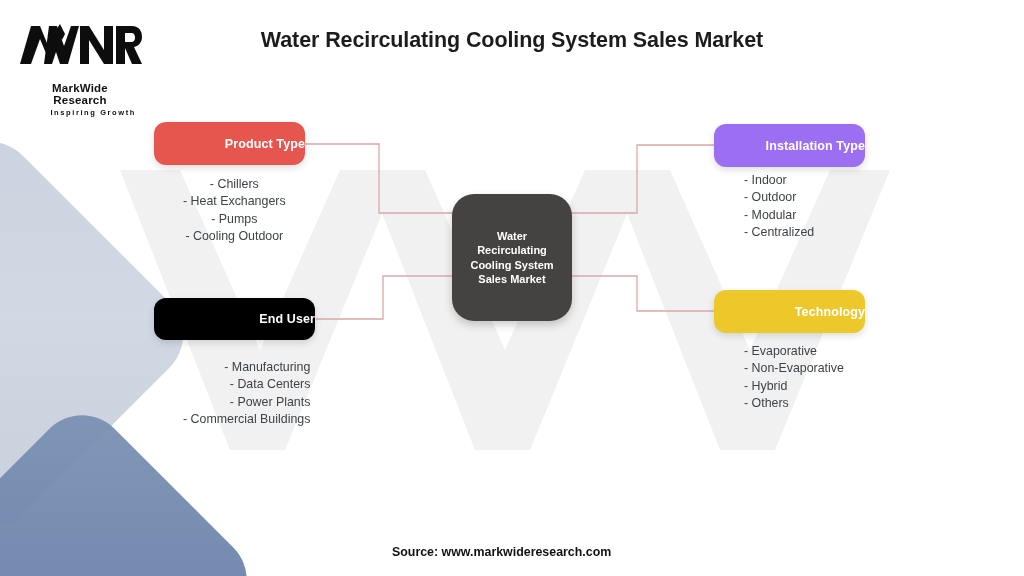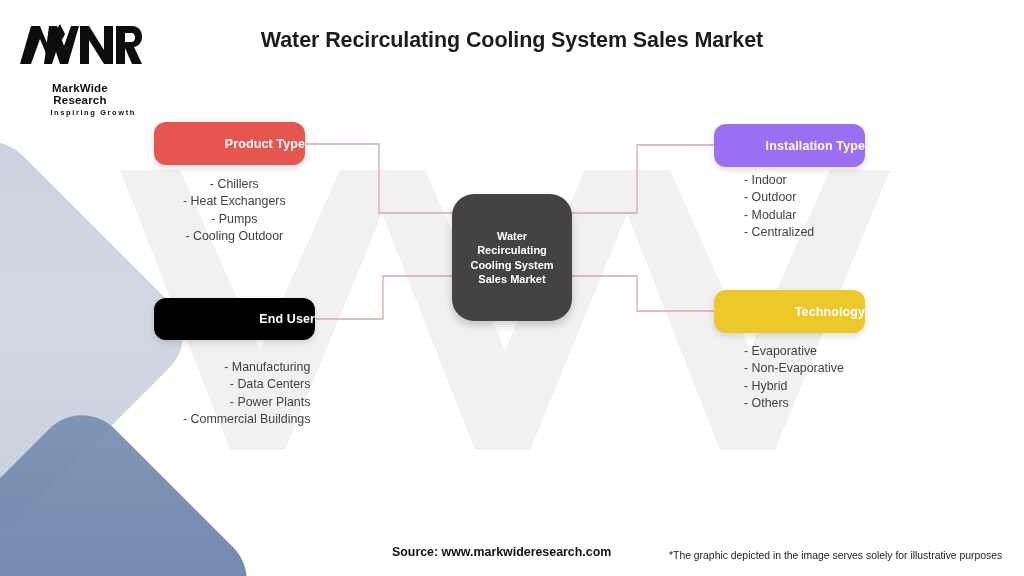--- a/index.html
+++ b/index.html
@@ -232,7 +232,6 @@
   </div>
 
   <div class="source">Source: www.markwideresearch.com</div>
-  <div class="disclaimer">*The graphic depicted in the image serves solely for illustrative purposes</div>
 
 </div>
 

